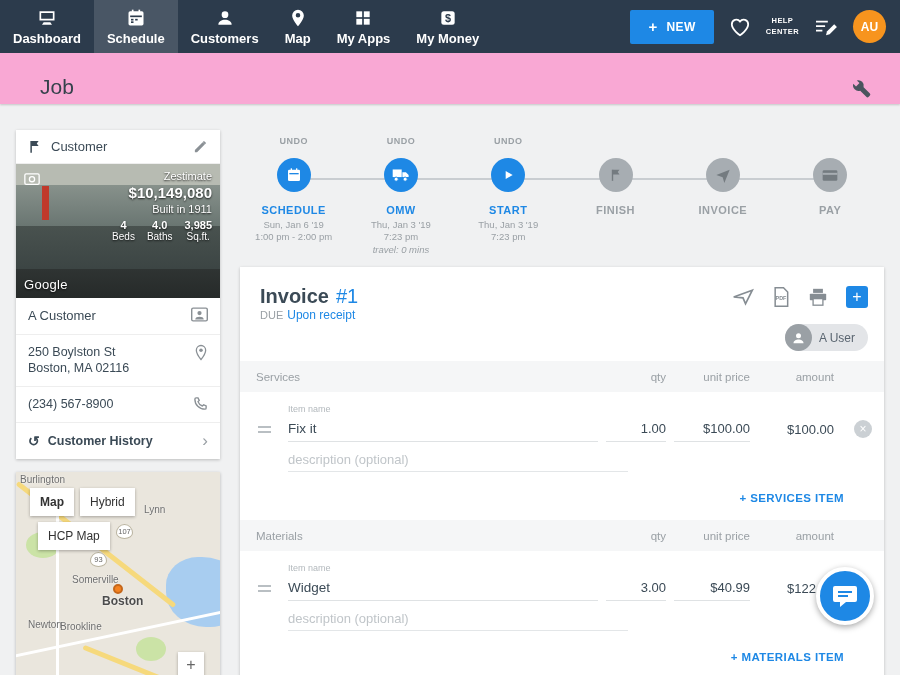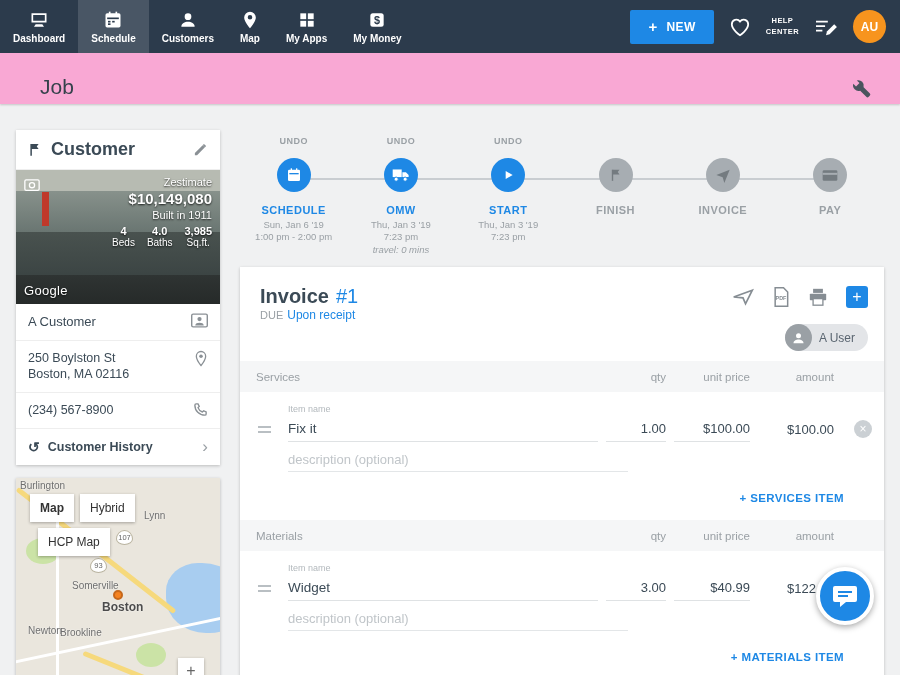--- a/index.html
+++ b/index.html
@@ -12,7 +12,7 @@
   .topnav{position:absolute;top:0;left:0;right:0;height:53px;background:#2c3b4c;display:flex;align-items:stretch;z-index:20}
   .nav-item{display:flex;flex-direction:column;align-items:center;justify-content:center;gap:3px;padding:0 13px;cursor:pointer;color:#fff}
   .nav-item.active{background:rgba(255,255,255,.14)}
-  .nav-label{font-size:10px;font-weight:bold;white-space:nowrap}
+  .nav-label{font-size:13px;font-weight:bold;white-space:nowrap}
   .nav-right{margin-left:auto;display:flex;align-items:center;gap:15px;padding-right:14px}
   .new-btn{background:#1e88e5;color:#fff;border:none;border-radius:2px;font-size:12px;font-weight:bold;padding:10px 18px;display:flex;align-items:center;gap:9px;cursor:pointer;letter-spacing:.4px}
   .new-plus{font-size:15px;font-weight:bold;line-height:10px}

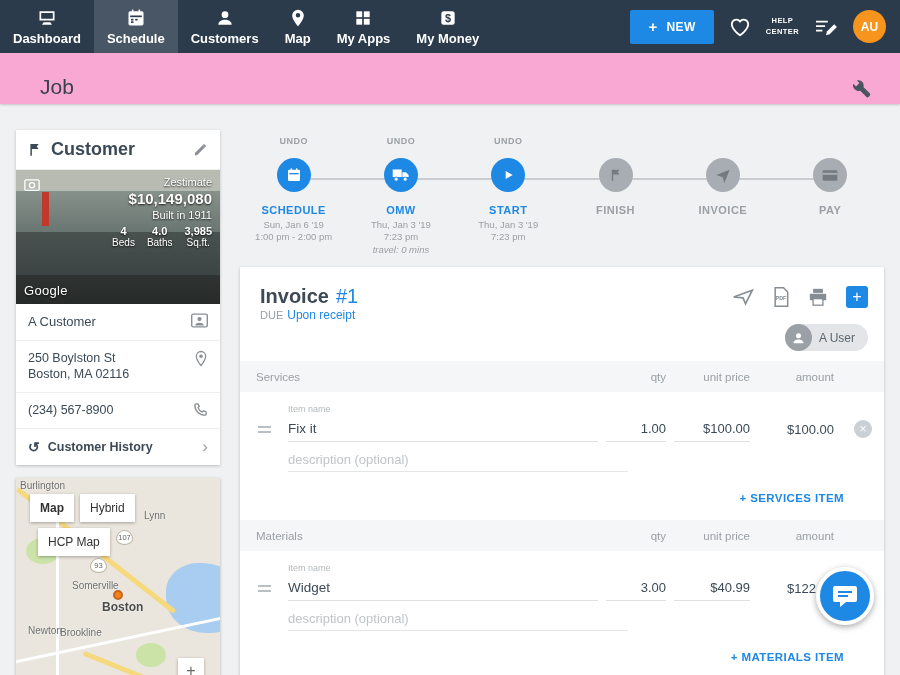--- a/index.html
+++ b/index.html
@@ -28,7 +28,7 @@
   .sidebar{position:absolute;left:16px;top:130px;width:204px}
   .card{background:#fff;box-shadow:0 1px 3px rgba(0,0,0,.22)}
   .cust-head{display:flex;align-items:center;gap:8px;padding:9px 12px;border-bottom:1px solid #eee}
-  .cust-head-label{font-size:18px;font-weight:bold;flex:1}
+  .cust-head-label{font-size:13px;font-weight:normal;flex:1}
   .photo{position:relative;height:134px;overflow:hidden;background:
     linear-gradient(180deg,#b7bbb2 0%,#b7bbb2 16%,#87918b 16%,#6a7672 46%,#49524f 46%,#3c4544 78%,#2f3433 78%,#262a29 100%)}
   .photo .banner{position:absolute;left:26px;top:22px;width:7px;height:34px;background:#c0392b}

